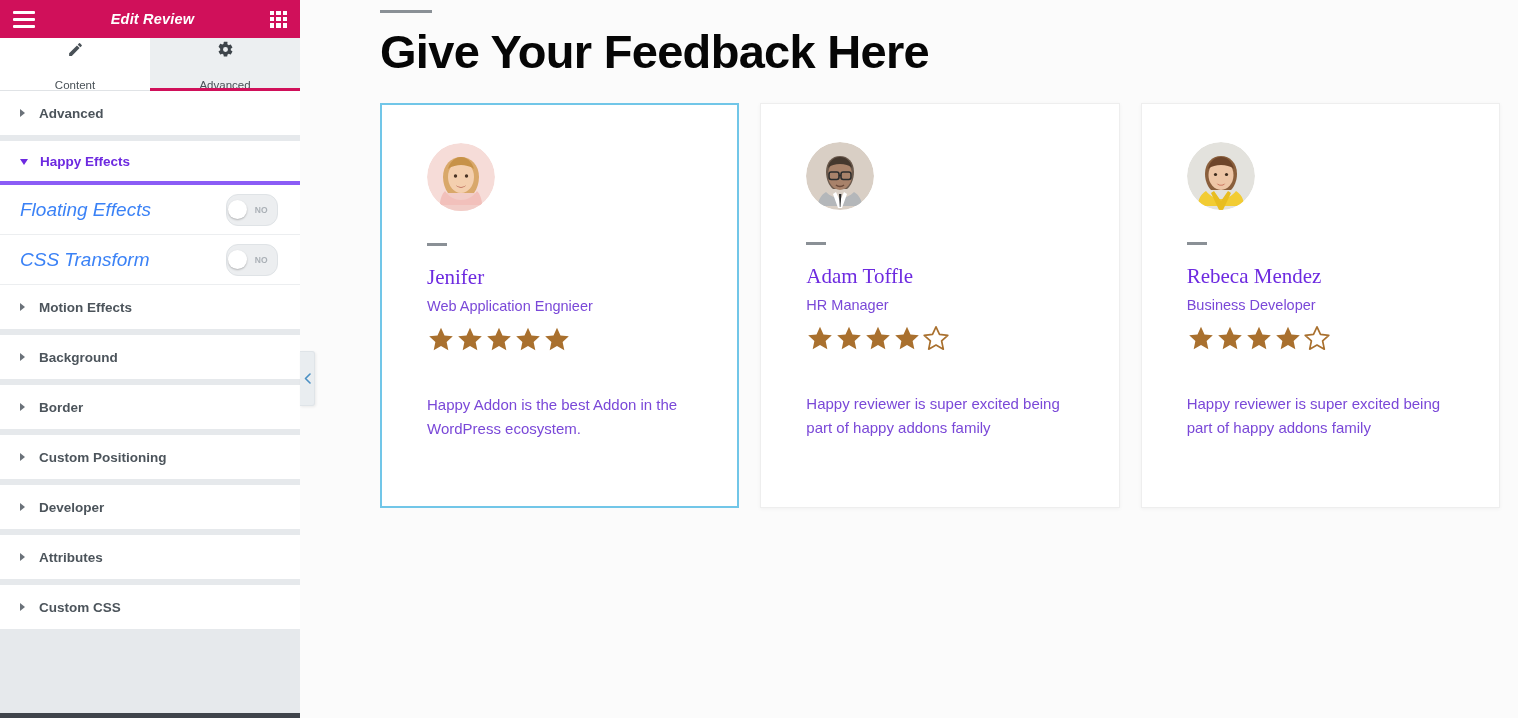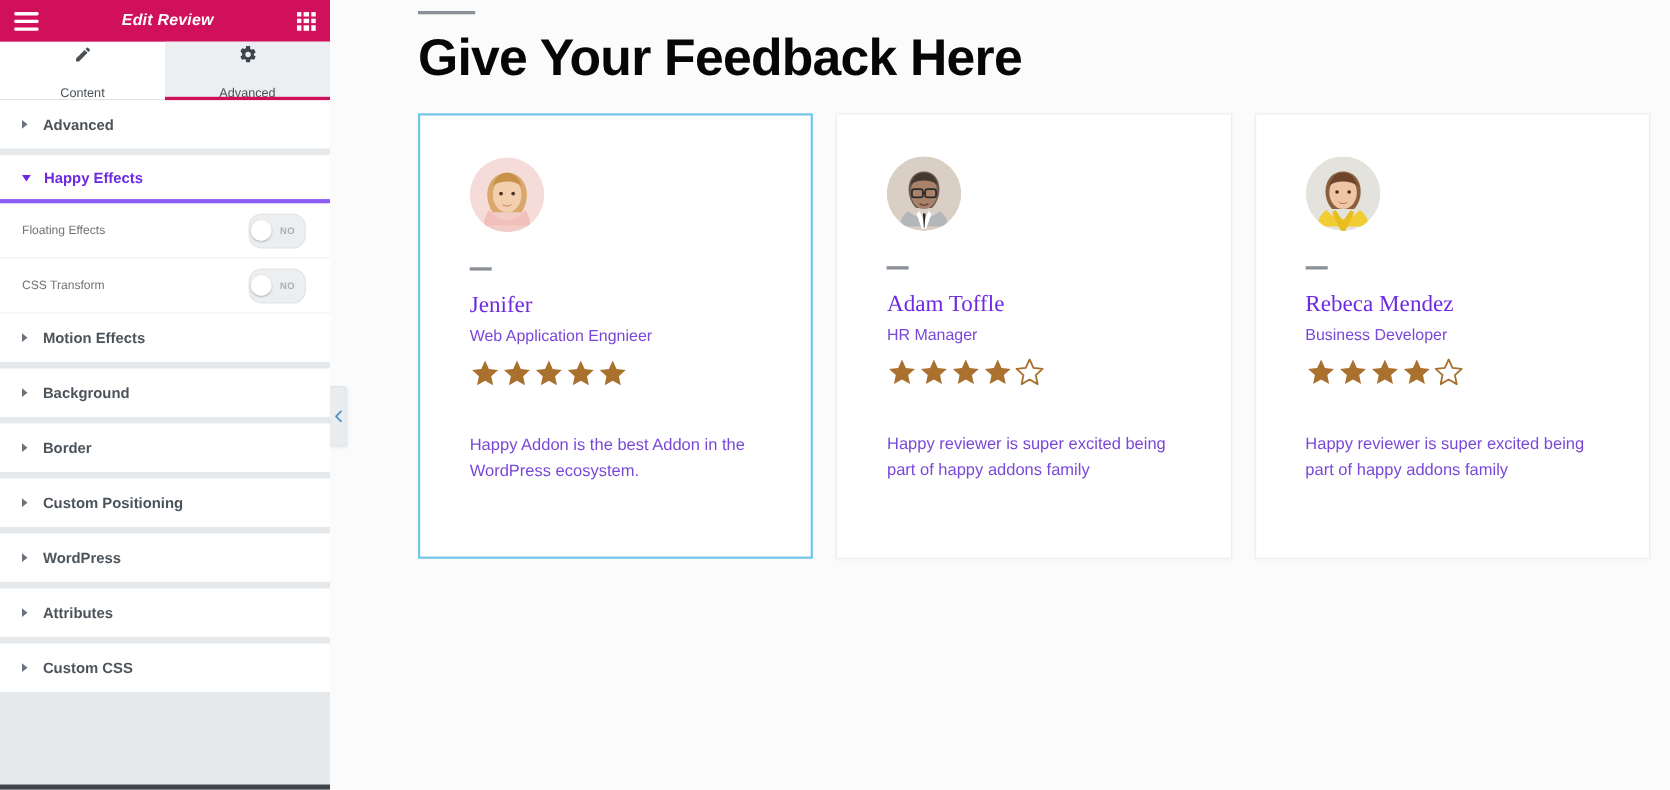--- a/index.html
+++ b/index.html
@@ -82,7 +82,7 @@
     padding: 0 22px 0 20px; border-bottom: 1px solid #eceef0;
   }
   .control-row:last-of-type { margin-bottom: 6px; border-bottom: none; }
-  .control-label { font-size: 11px; color: #737373; }
+  .control-label { font-size: 19px; color: #3b82f6; font-style: italic; }
 
   .switch {
     width: 52px; height: 32px; border-radius: 12px;

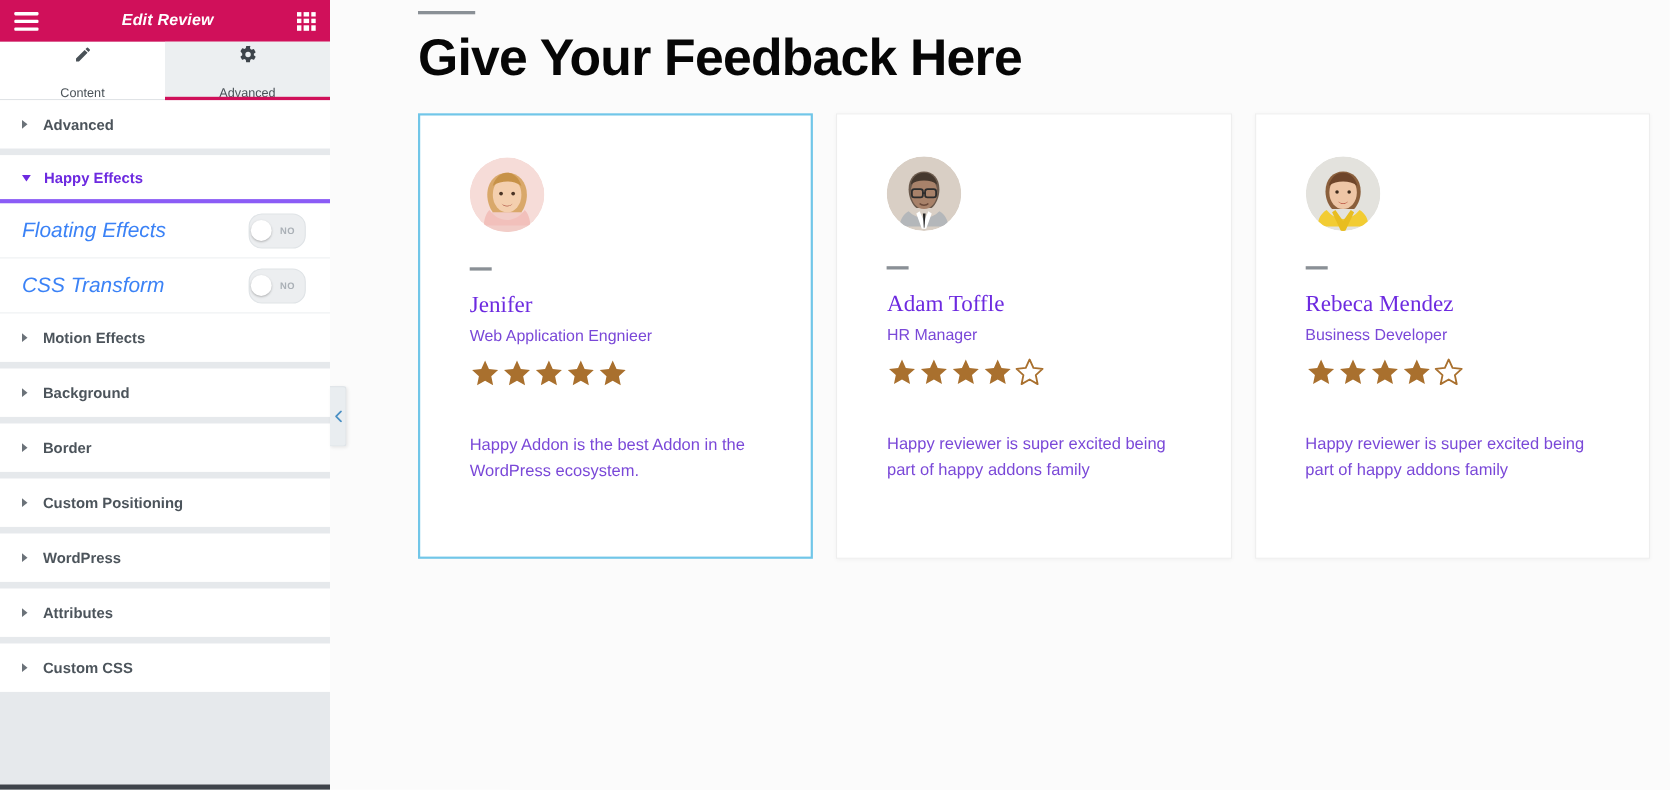--- a/index.html
+++ b/index.html
@@ -257,7 +257,7 @@
       </div>
       <div class="section">
         <span class="caret"></span>
-        <span class="section-label">WordPress</span>
+        <span class="section-label">Developer</span>
       </div>
       <div class="section">
         <span class="caret"></span>

